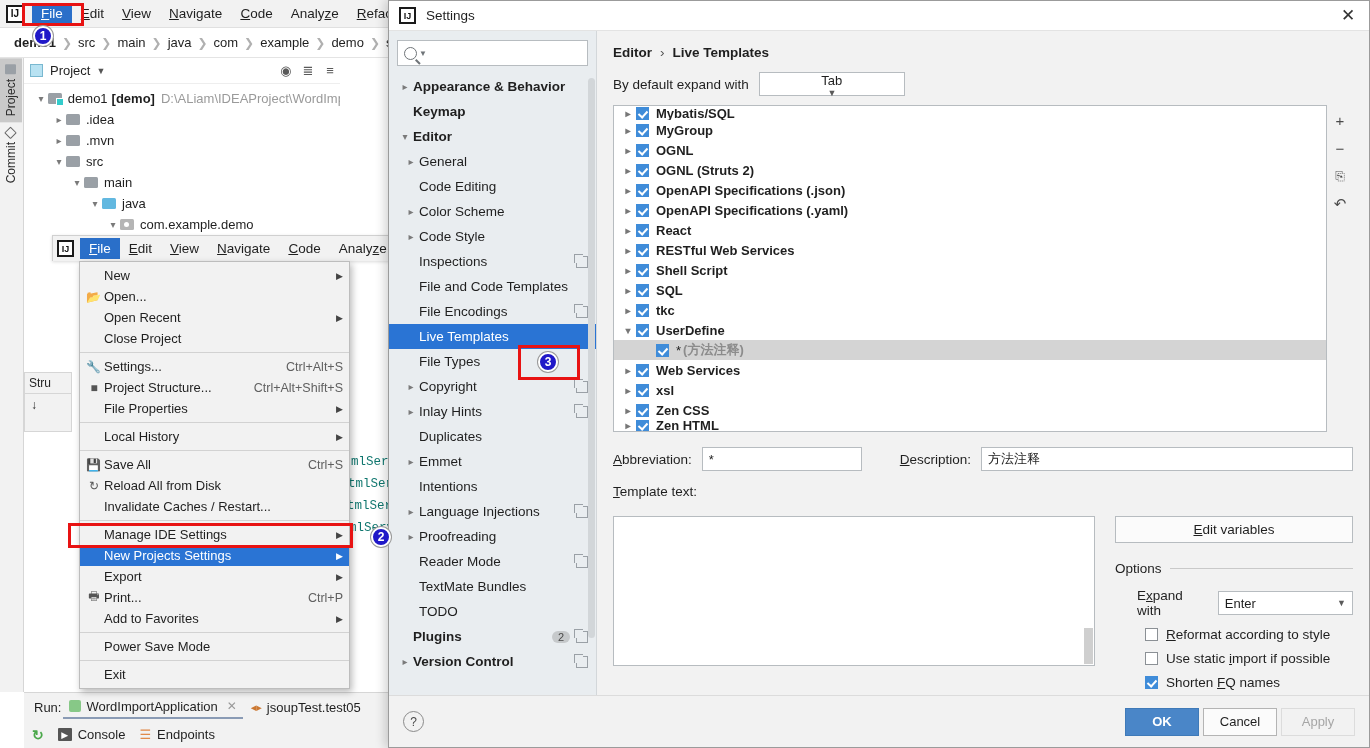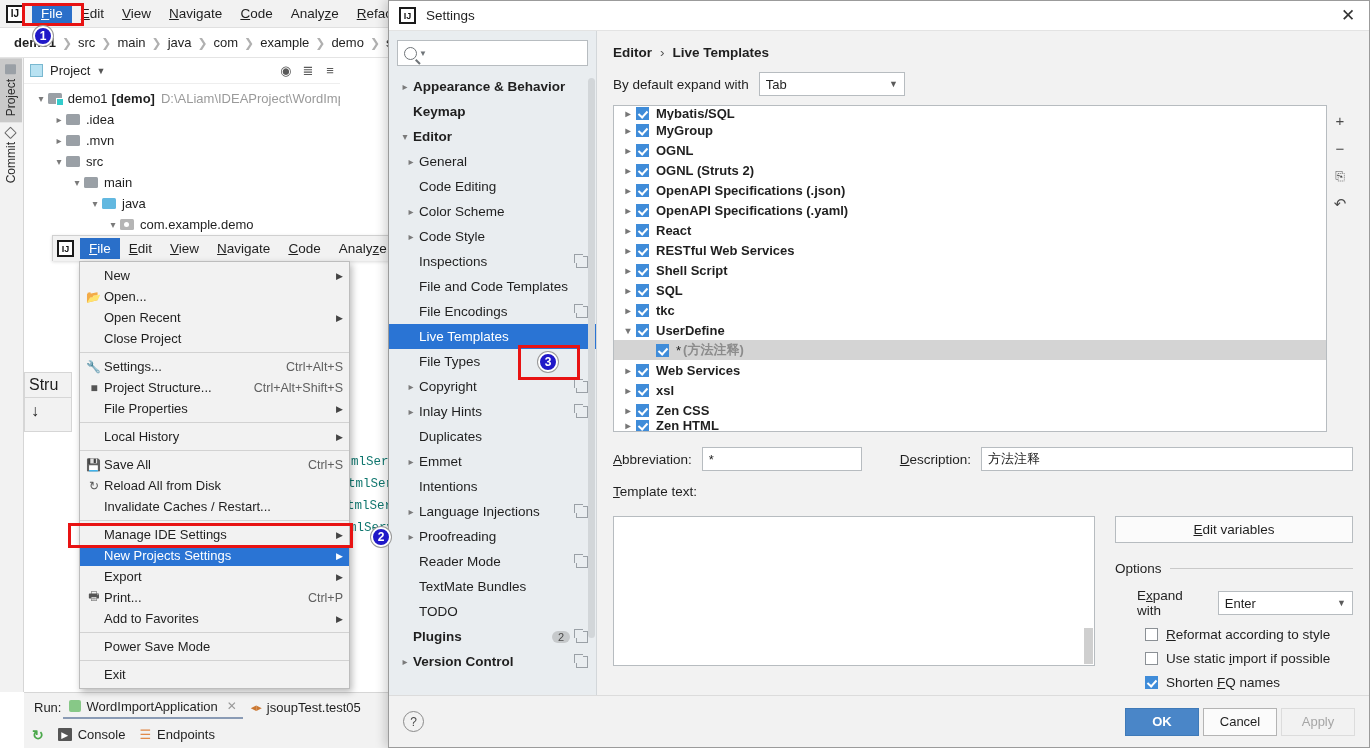--- a/index.html
+++ b/index.html
@@ -587,7 +587,7 @@
 
       <div class="expandrow">
         <span>By default expand with</span>
-        <span class="combo" style="width:146px;">
+        <span class="combo" style="width:146px;flex-direction:column;">
           <span class="cv">Tab</span>
           <span class="cdn">▼</span>
         </span>

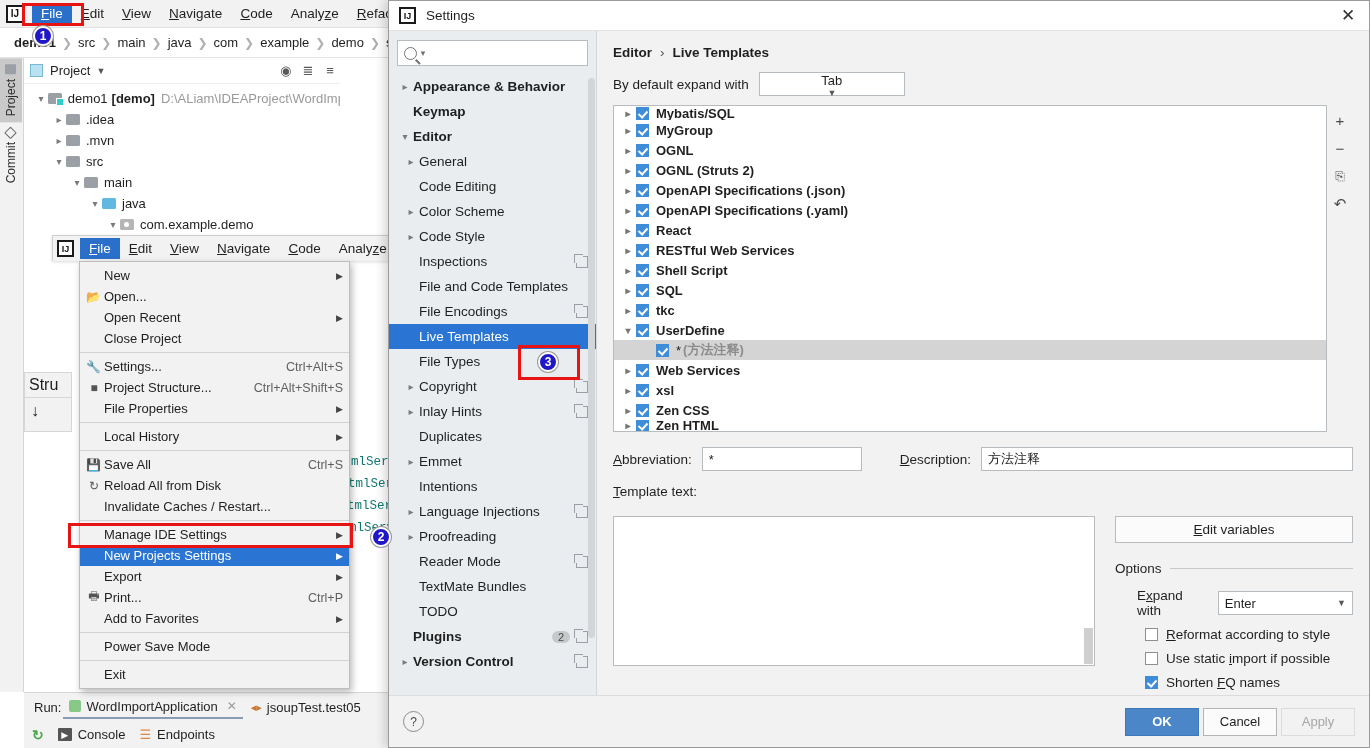--- a/index.html
+++ b/index.html
@@ -92,7 +92,7 @@
   .frag { position:absolute; color:#0f766e; font-size:12.5px; white-space:nowrap;font-family:Liberation Mono, monospace; }
 
   
-  .stru-box{position:absolute;left:24px;top:372px;width:48px;height:60px;background:#f2f2f2;border:1px solid #d6d6d6;font-size:16px;}
+  .stru-box{position:absolute;left:24px;top:372px;width:48px;height:60px;background:#f2f2f2;border:1px solid #d6d6d6;font-size:12px;}
   .stru-box .lbl{padding:3px 4px;}
 
   

